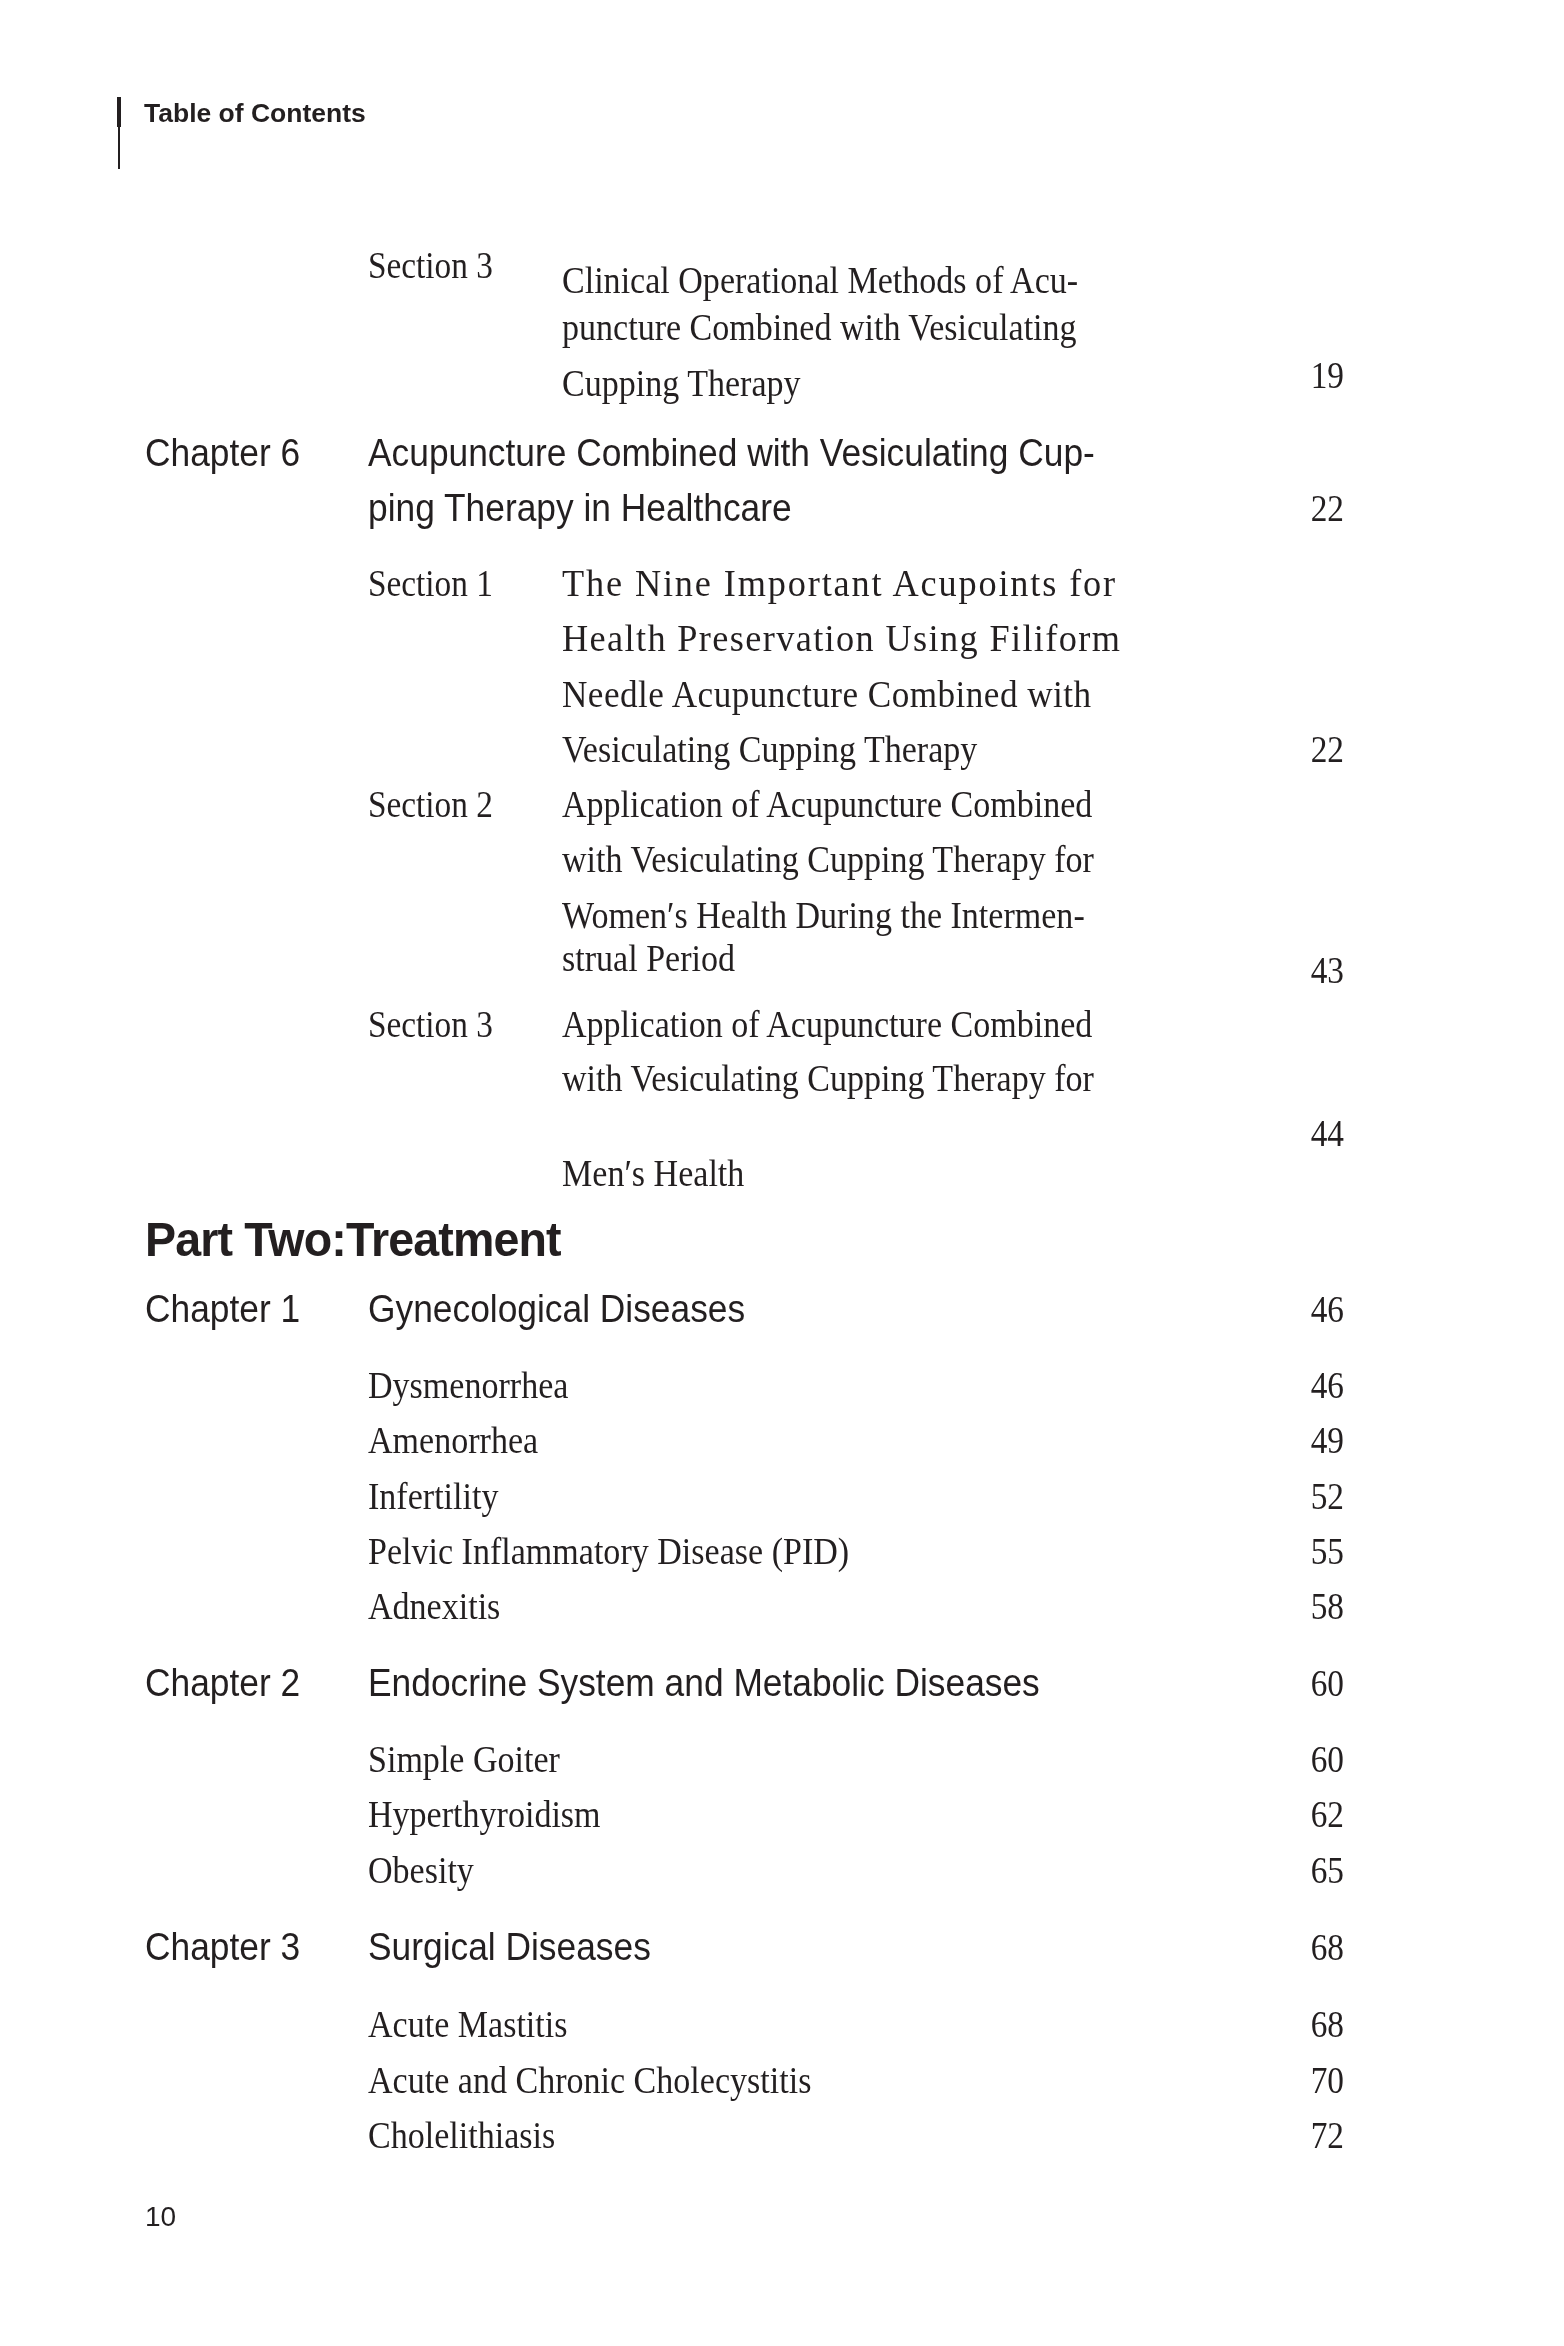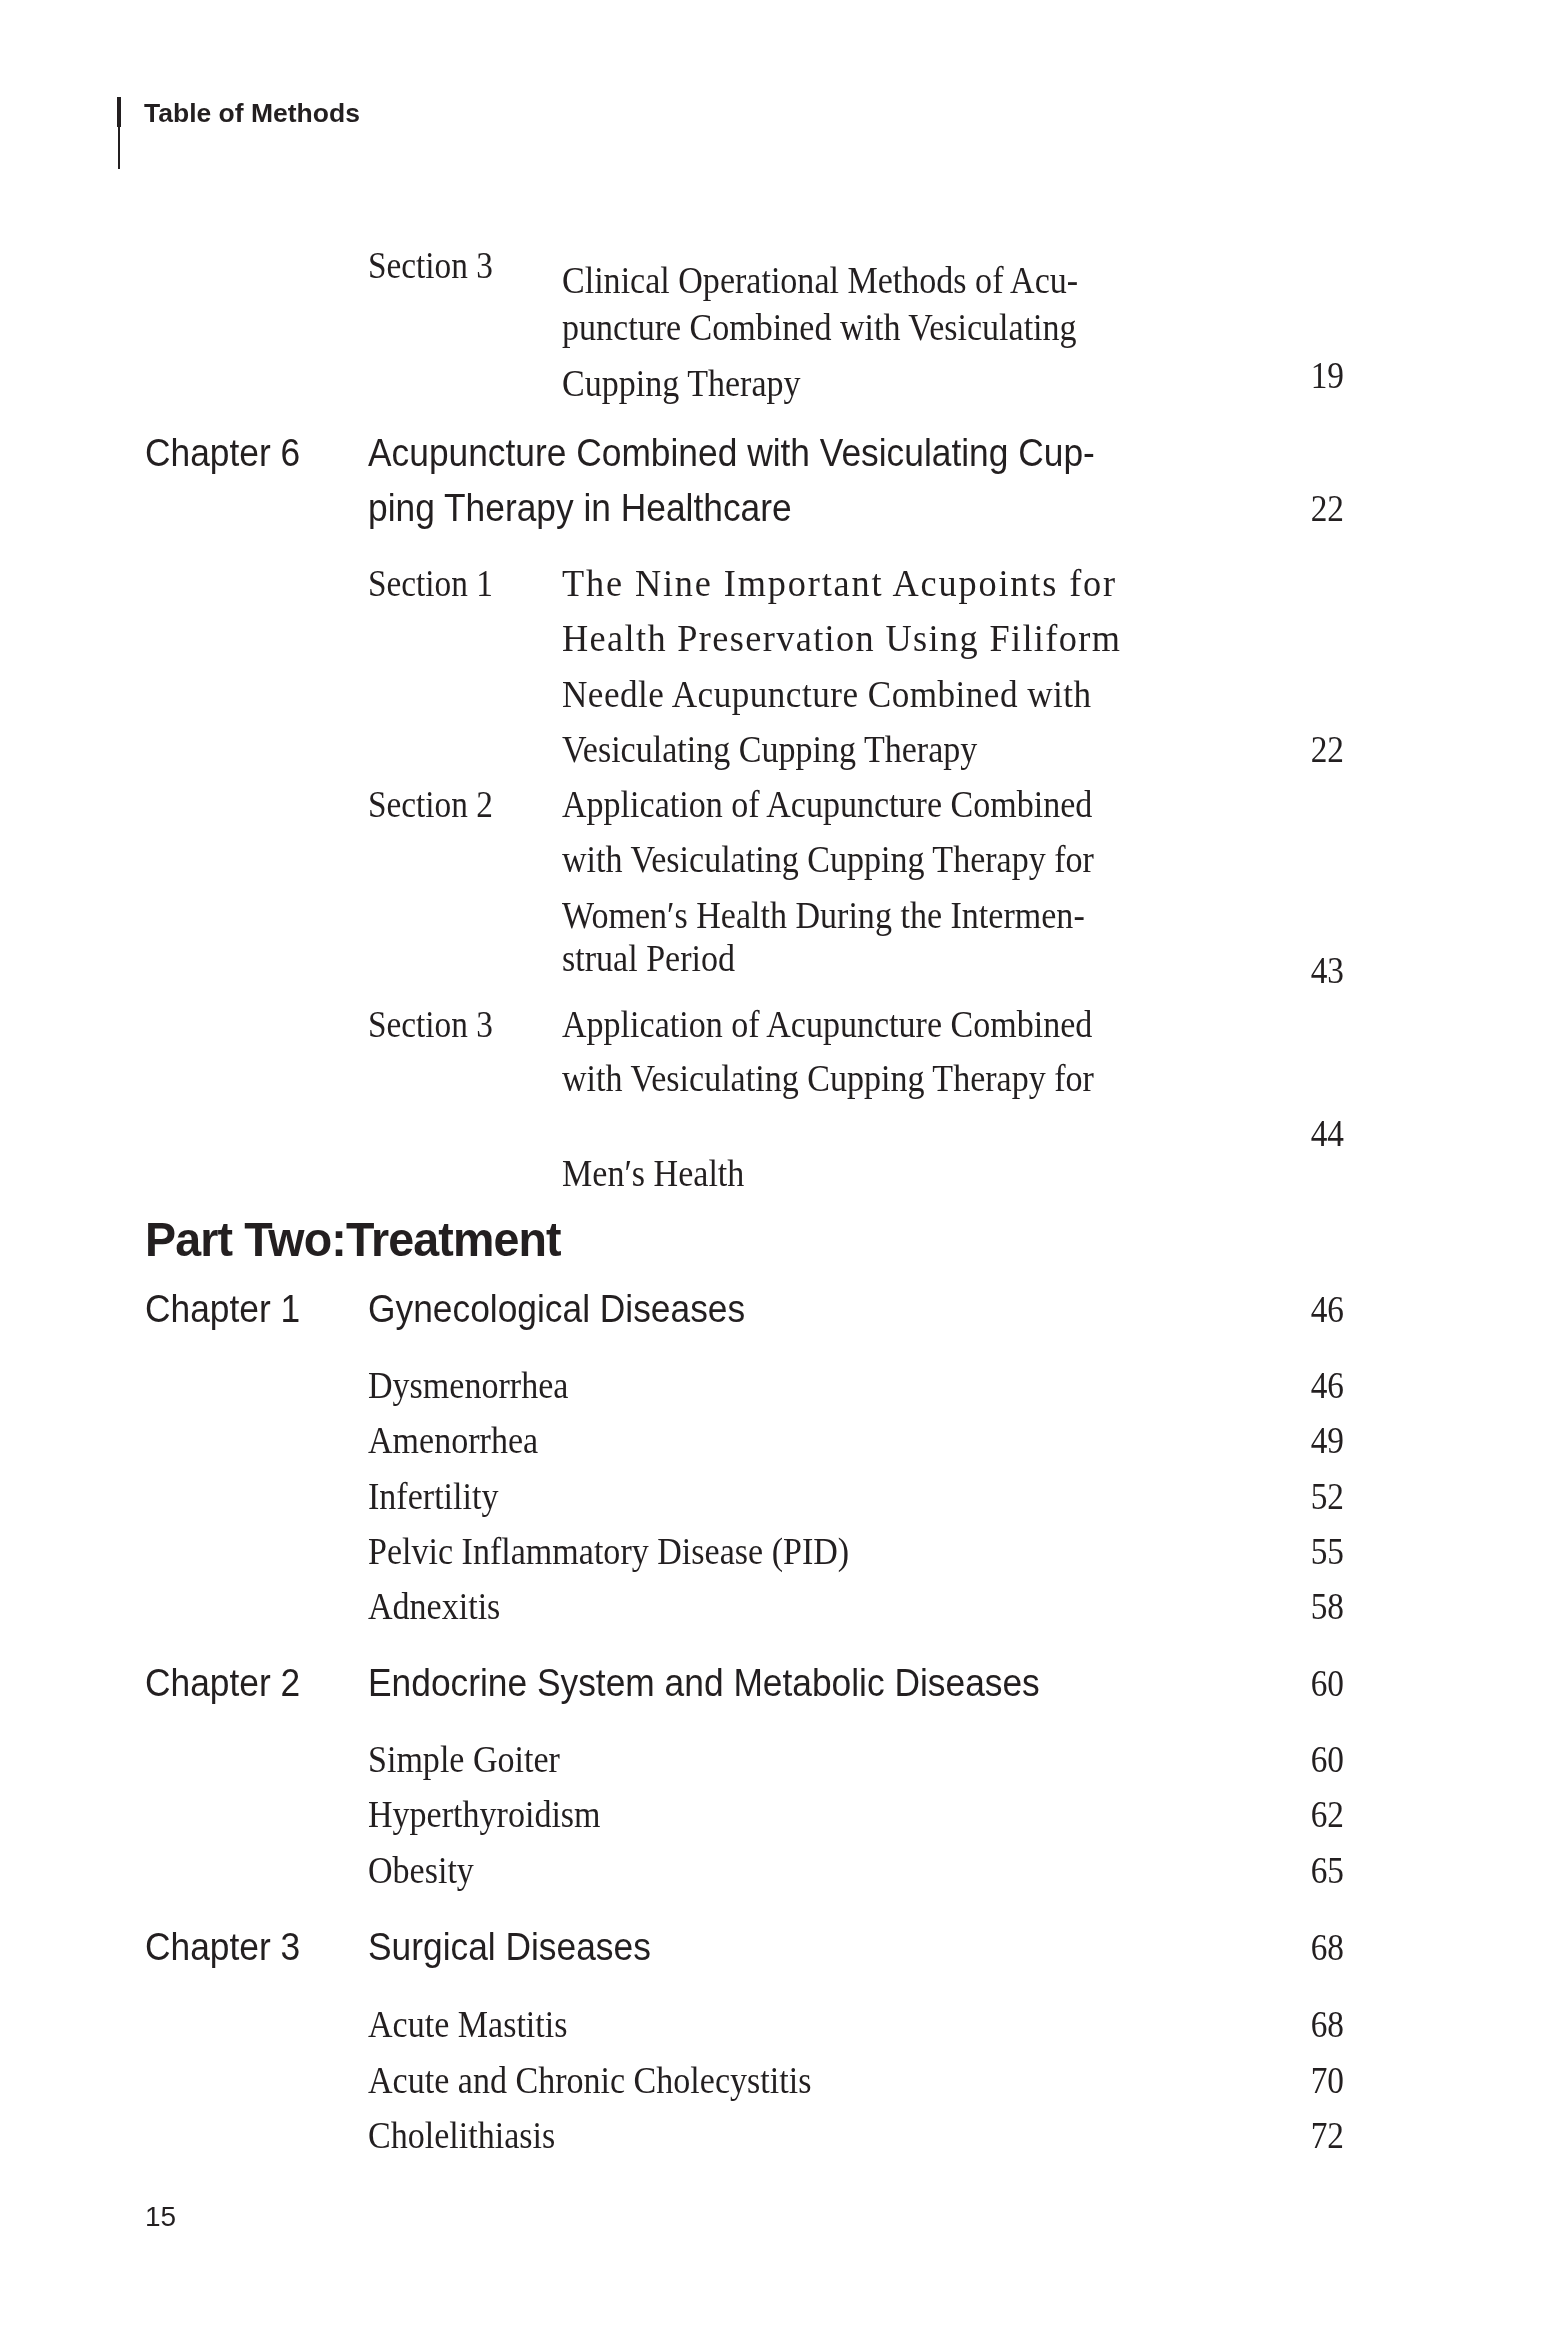--- a/index.html
+++ b/index.html
@@ -27,7 +27,7 @@
 <div>
   <div class="header-bar"></div>
   <div class="header-bar-thick"></div>
-  <div class="abs sans header-title">Table of Methods</div>
+  <div class="abs sans header-title">Table of Contents</div>
 </div>
 
 <div>

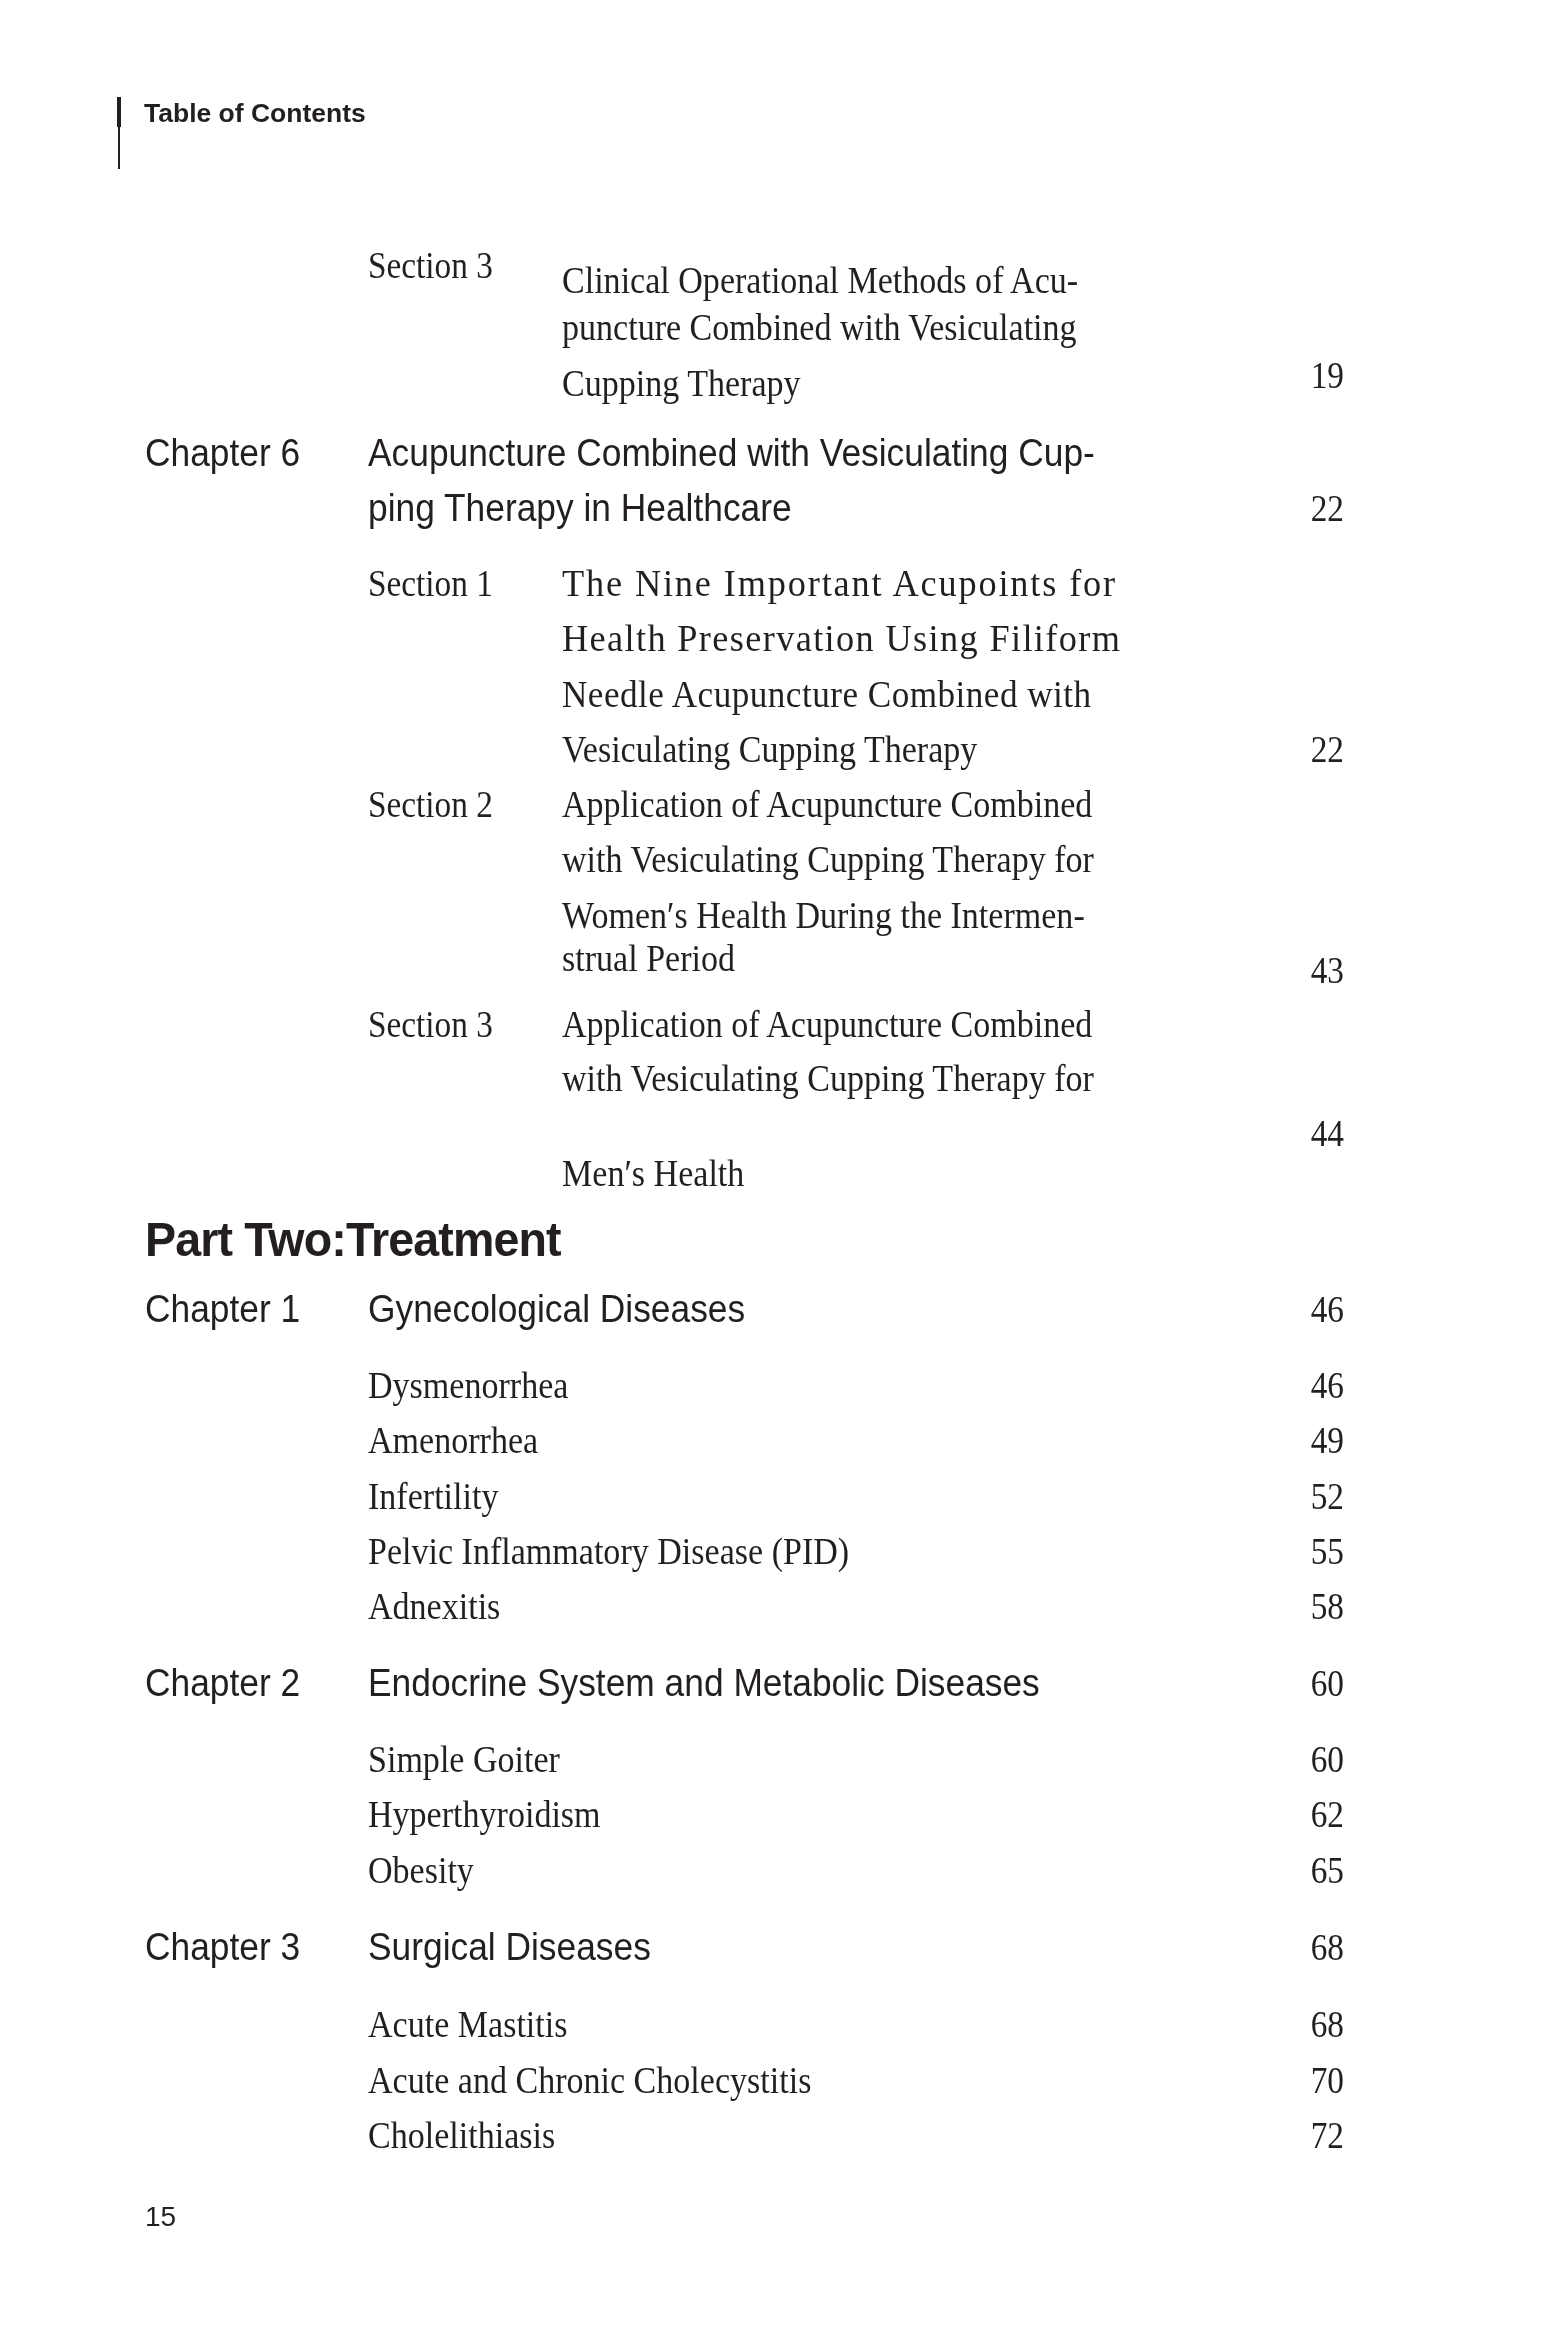--- a/index.html
+++ b/index.html
@@ -135,7 +135,7 @@
   <div class="abs line serif pg" style="top:2108px">72</div>
 </div>
 
-<div class="abs sans folio">15</div>
+<div class="abs sans folio">10</div>
 
 
 </body></html>

